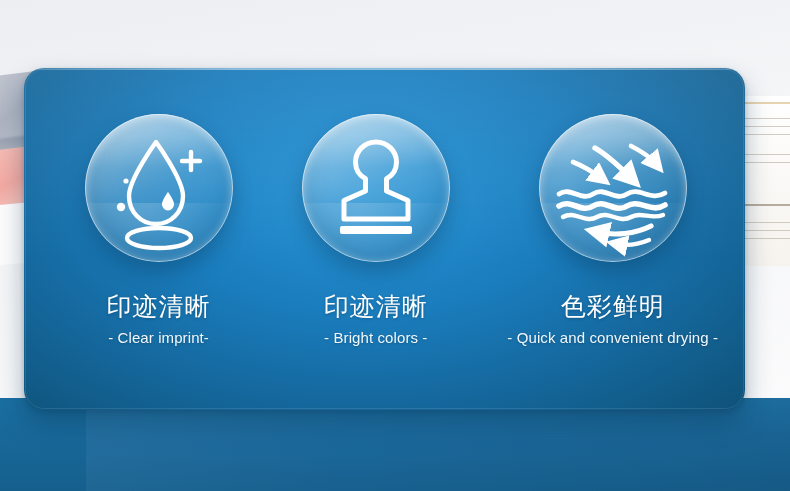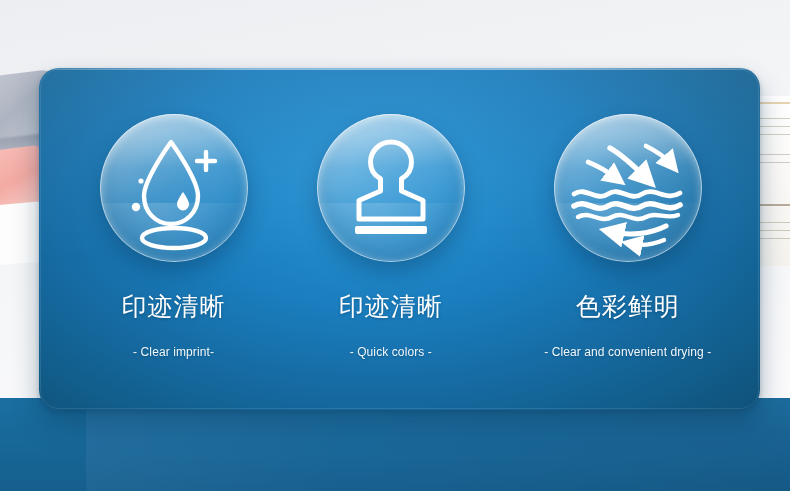--- a/index.html
+++ b/index.html
@@ -73,7 +73,7 @@
 
   
   .card {
-    position:absolute; left:39px; top:68px; width:721px; height:342px;
+    position:absolute; left:24px; top:68px; width:721px; height:342px;
     border-radius:20px;
     background:
       radial-gradient(ellipse 96% 120% at 47% 34%,

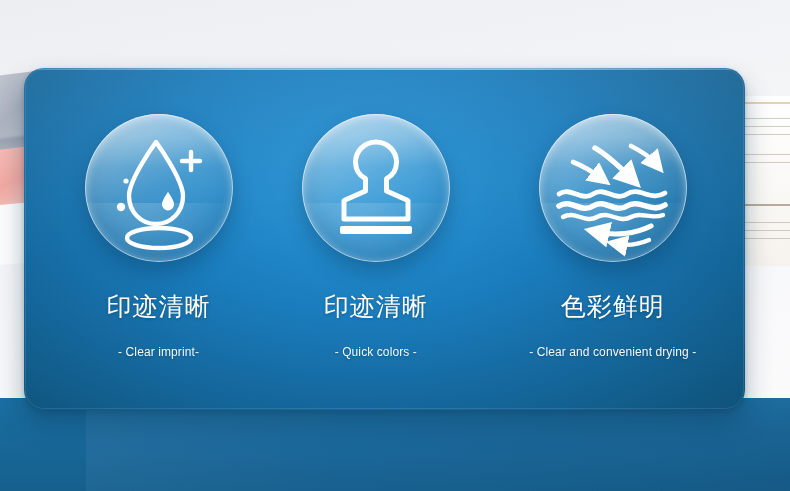--- a/index.html
+++ b/index.html
@@ -167,8 +167,8 @@
     text-shadow:0 1px 3px rgba(6,44,72,.38);
   }
   .en-sub {
-    margin-top:25px;
-    font-size:12px;
+    margin-top:9px;
+    font-size:15px;
     color:#f2f8fc;
     letter-spacing:.1px;
     font-weight:400;

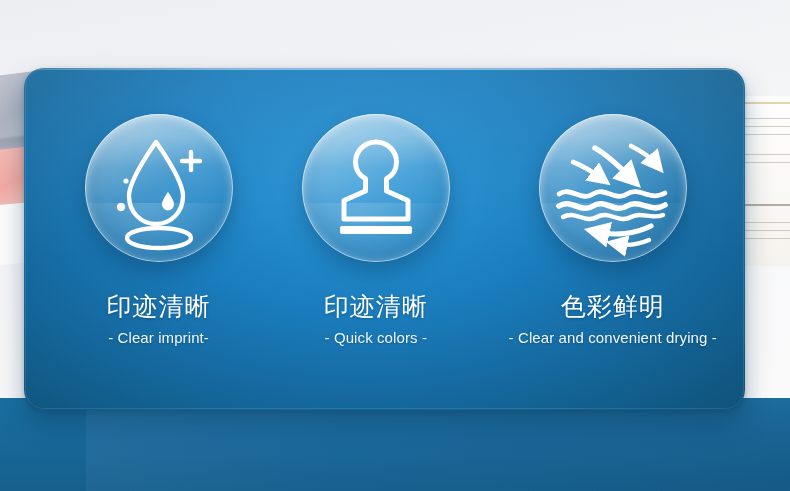--- a/index.html
+++ b/index.html
@@ -253,7 +253,7 @@
         <div class="sphere-rim"></div>
       </div>
       <div class="cn-title">印迹清晰</div>
-      <div class="en-sub">- Quick colors -</div>
+      <div class="en-sub">- Bright colors -</div>
     </div>
 
     <div class="feature f3">

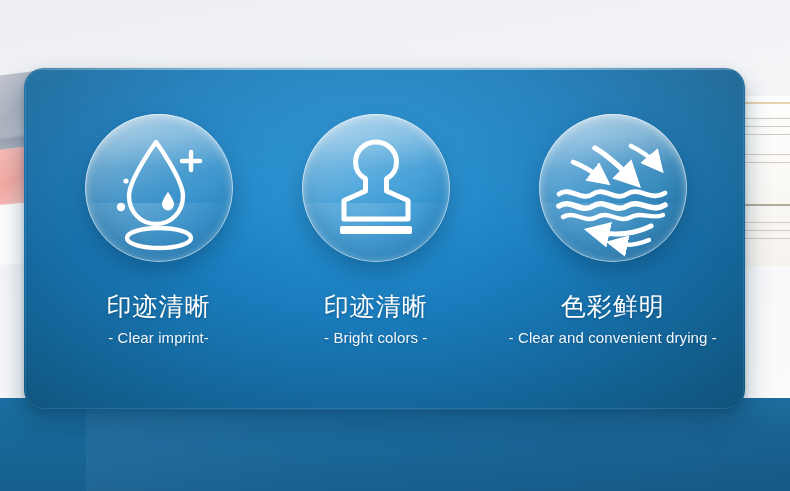--- a/index.html
+++ b/index.html
@@ -281,7 +281,7 @@
         <div class="sphere-rim"></div>
       </div>
       <div class="cn-title">色彩鲜明</div>
-      <div class="en-sub">- Clear and convenient drying -</div>
+      <div class="en-sub">- Quick and convenient drying -</div>
     </div>
 
   </div>

